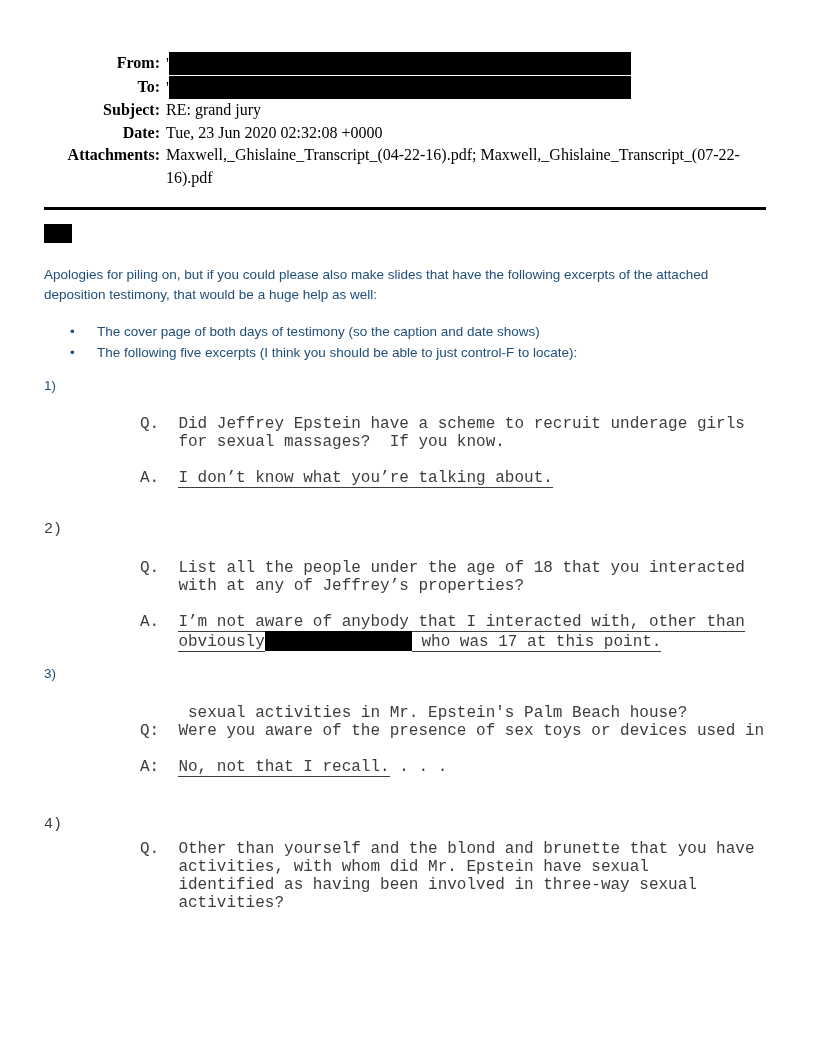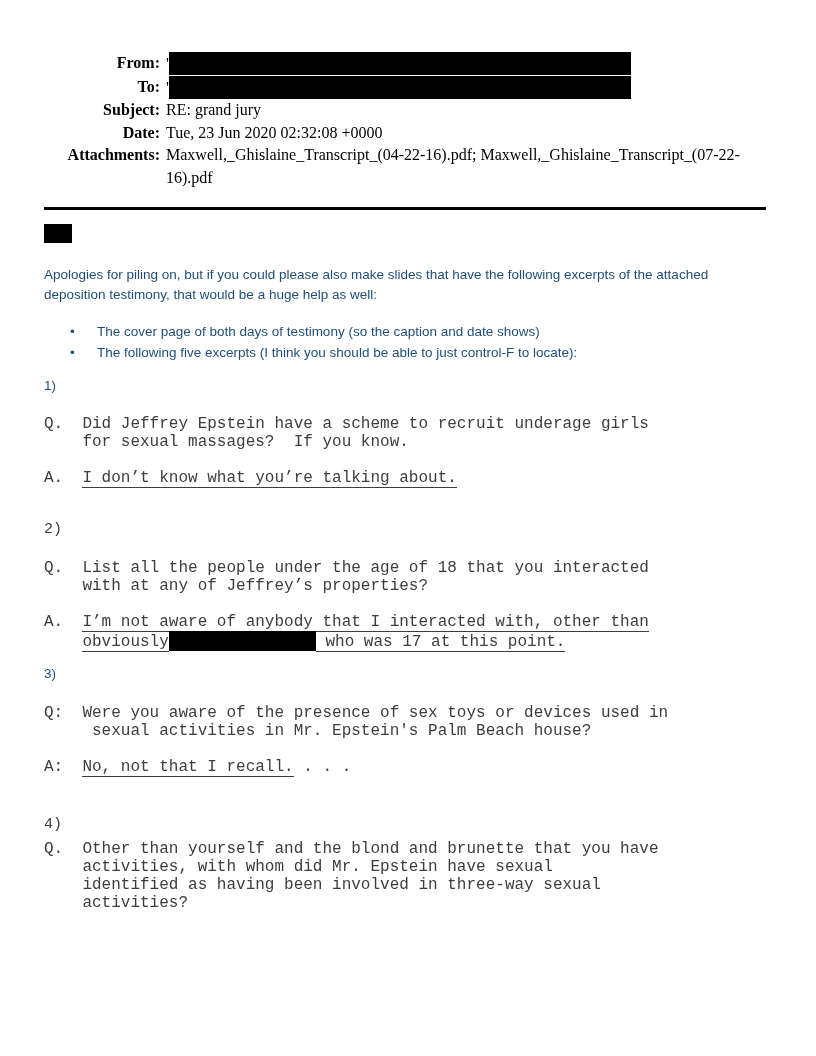--- a/index.html
+++ b/index.html
@@ -33,7 +33,7 @@
                   color:#3d3d3d;line-height:18px;}
 
   
-  .mono-block{font-family:"Liberation Mono",monospace;
+  .mono-block{margin-left:96px;font-family:"Liberation Mono",monospace;
               font-size:16px;line-height:18px;color:#3d3d3d;}
   .mline{white-space:pre;}
   .blank{height:18px;}

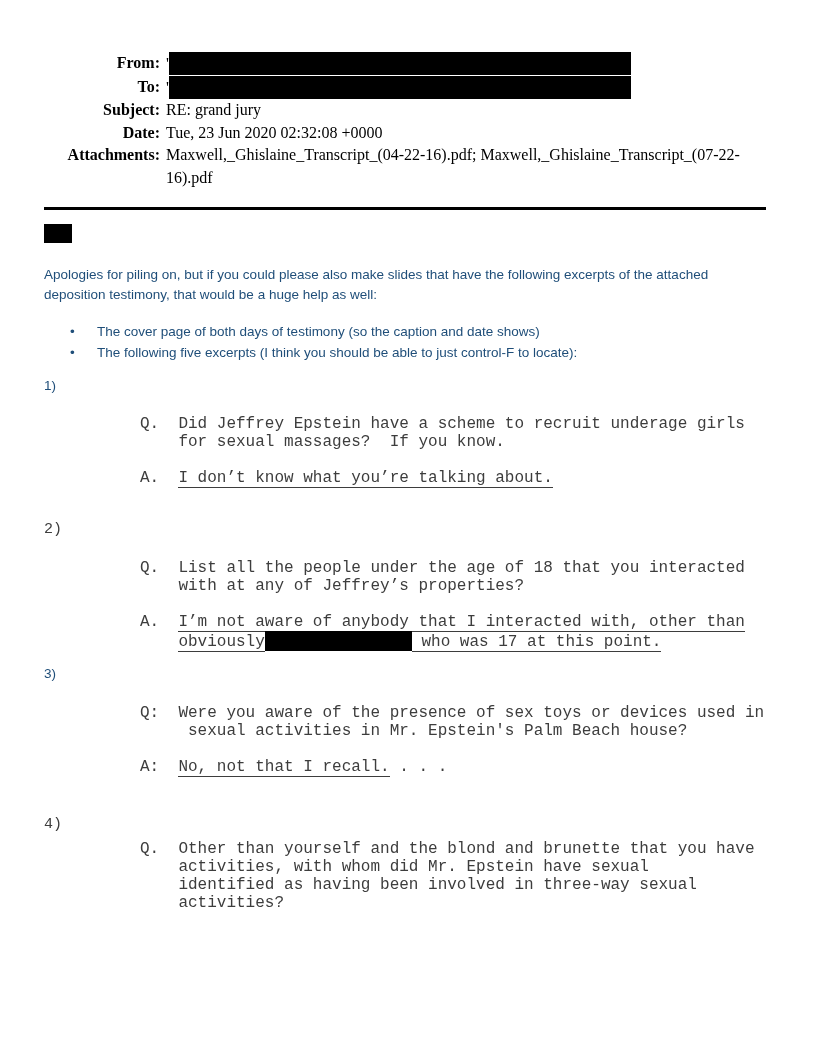--- a/index.html
+++ b/index.html
@@ -110,8 +110,8 @@
 
   <div class="sec-label-blue mt14">3)</div>
   <div class="mono-block mt21">
+    <div class="mline"><span>     sexual activities in Mr. Epstein's Palm Beach house?</span></div>
     <div class="mline"><span>Q:  Were you aware of the presence of sex toys or devices used in</span></div>
-    <div class="mline"><span>     sexual activities in Mr. Epstein's Palm Beach house?</span></div>
     <div class="mline blank"></div>
     <div class="mline"><span>A:  </span><span class="u">No, not that I recall.</span><span> . . .</span></div>
   </div>

